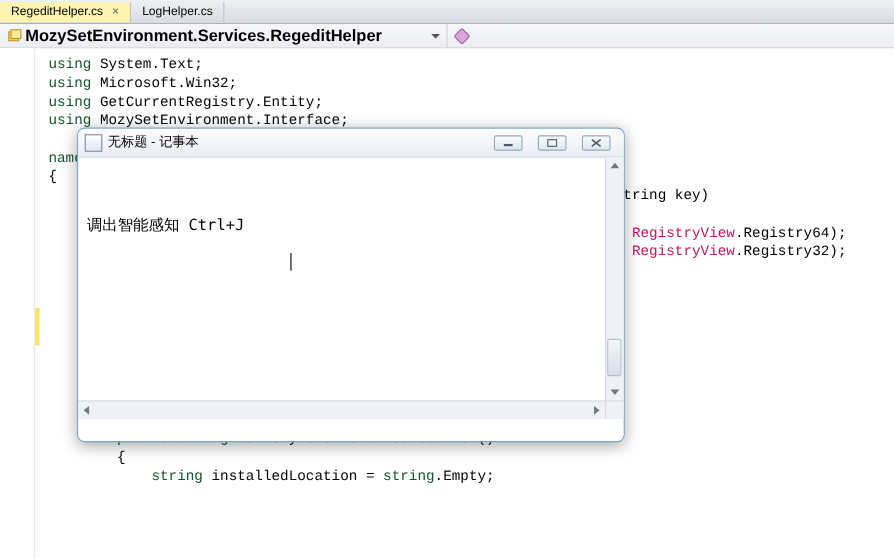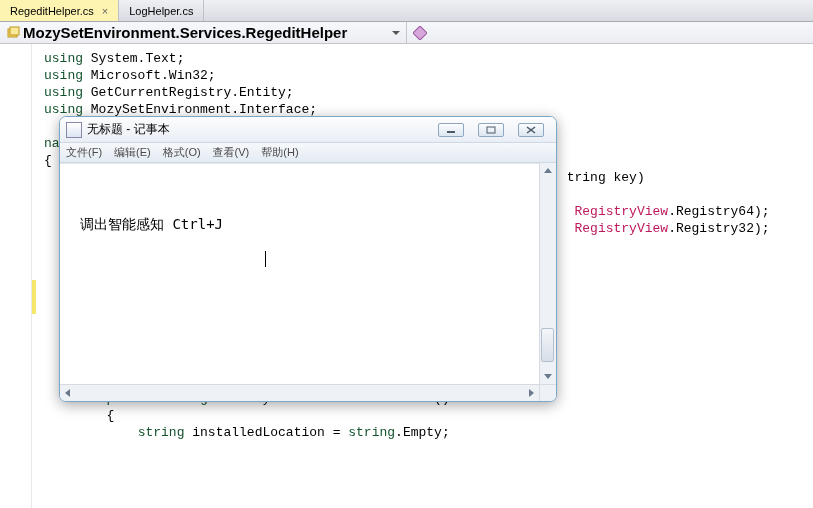--- a/index.html
+++ b/index.html
@@ -4,7 +4,7 @@
 <style>
 * { margin: 0; padding: 0; box-sizing: border-box; }
 body { font-family: Consolas, "Courier New", monospace; font-size: 13px; background: #fff; width: 813px; height: 508px; overflow: hidden; position: relative; }
-.tabs { display: flex; background: linear-gradient(#eef0f4, #d8dbe2); border-bottom: 1px solid #a8a8b0; height: 22px; font-family: "Segoe UI", Tahoma, sans-serif; font-size: 11px; }
+.tabs { display: flex; background: linear-gradient(#eef0f4, #d8dbe2); border-bottom: 1px solid #a8a8b0; height: 22px; font-family: "Segoe UI", Tahoma, sans-serif; font-size: 11px; align-items: center; }
 .tab { padding: 3px 10px; border-right: 1px solid #c0c0c8; display: flex; align-items: center; gap: 2px; }
 .tab.active { background: #fdf4b2; }
 .tab-x { color: #666; margin-left: 6px; }

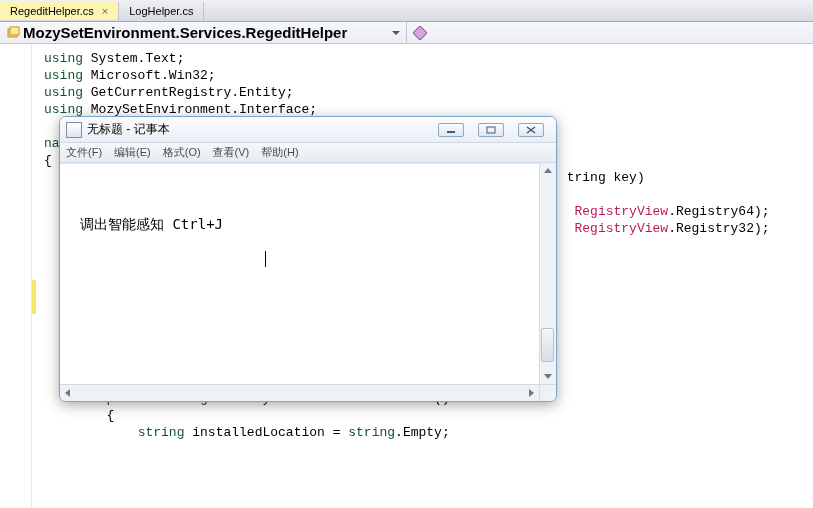--- a/index.html
+++ b/index.html
@@ -19,7 +19,7 @@
 .code { white-space: pre; padding: 6px 12px; color: #000; line-height: 17px; font-size: 13px; }
 .k { color: #14532d; }
 .t { color: #be185d; }
-.notepad { position: absolute; left: 59px; top: 116px; width: 498px; height: 286px; background: #fff; border: 1px solid #7aa6c8; border-radius: 7px; box-shadow: 0 3px 14px rgba(0,0,0,.35); font-family: "Segoe UI", Tahoma, sans-serif; font-size: 12px; overflow: hidden; }
+.notepad { position: absolute; left: 70px; top: 116px; width: 498px; height: 286px; background: #fff; border: 1px solid #7aa6c8; border-radius: 7px; box-shadow: 0 3px 14px rgba(0,0,0,.35); font-family: "Segoe UI", Tahoma, sans-serif; font-size: 12px; overflow: hidden; }
 .np-title { height: 26px; background: linear-gradient(#fdfdfe,#e9eef5); border-bottom: 1px solid #cfd8e3; display: flex; align-items: center; padding: 0 6px; }
 .np-ico { width: 16px; height: 16px; border: 1px solid #88a; background: linear-gradient(#fff,#dde5f2); margin-right: 5px; }
 .np-btns { margin-left: auto; display: flex; gap: 14px; padding-right: 6px; }

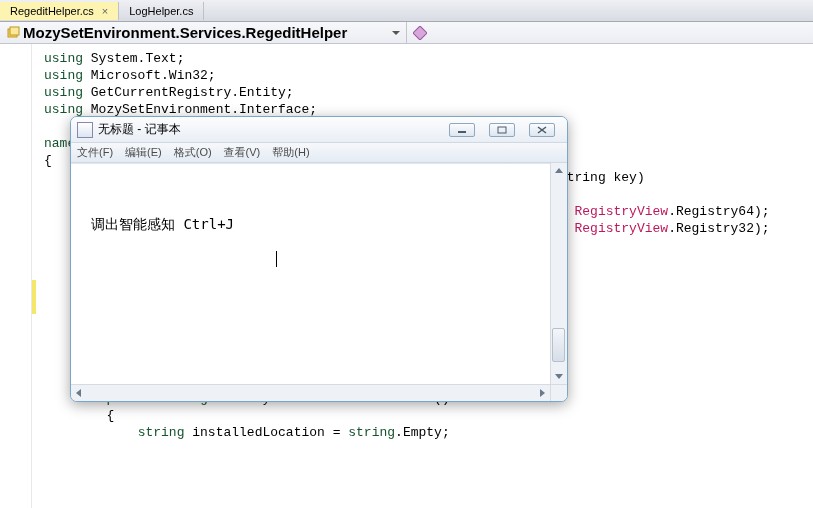--- a/index.html
+++ b/index.html
@@ -124,13 +124,6 @@
         </span>
     </div>
   </div>
-  <div class="np-menu">
-    <span>文件(F)</span>
-    <span>编辑(E)</span>
-    <span>格式(O)</span>
-    <span>查看(V)</span>
-    <span>帮助(H)</span>
-  </div>
   <div class="np-body">
     <div class="np-text"><span>调出智能感知 Ctrl+J</span>
 

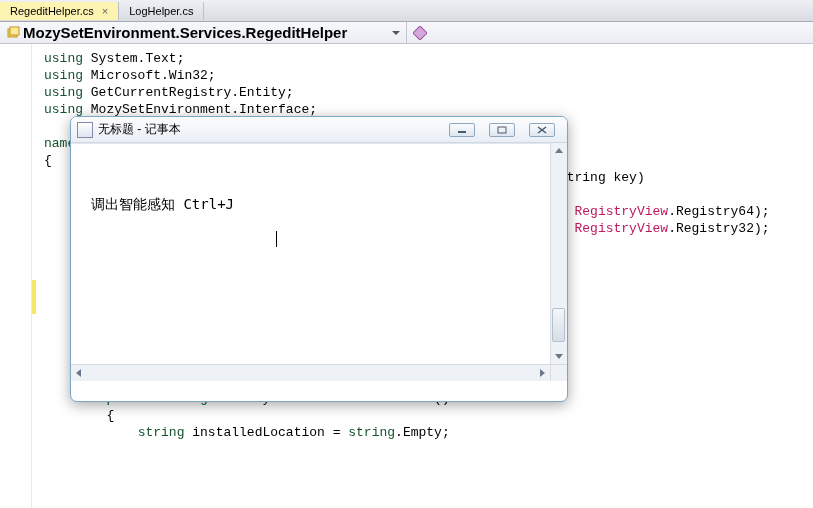--- a/index.html
+++ b/index.html
@@ -26,7 +26,7 @@
 .np-btn { width: 26px; height: 14px; border: 1px solid #8fa8bf; border-radius: 2px; display: flex; align-items: center; justify-content: center; background: linear-gradient(#fbfcfe,#dde6f0); }
 .np-menu { height: 20px; background: linear-gradient(#f6f8fb,#e4ebf3); border-bottom: 1px solid #cfd8e3; display: flex; align-items: center; padding: 0 6px; color: #4a4a4a; gap: 12px; font-size: 11px; }
 .np-body { position: relative; height: calc(100% - 46px); }
-.np-text { position: absolute; left: 0; top: 0; right: 17px; bottom: 17px; padding: 52px 8px 8px 20px; font-family: "SimSun", "NSimSun", monospace; font-size: 14px; white-space: pre; border-top: 1px solid #e2e7ee; }
+.np-text { position: absolute; left: 0; top: 0; right: 17px; bottom: 17px; padding: 52px 8px 8px 8px; font-family: "SimSun", "NSimSun", monospace; font-size: 14px; white-space: pre; border-top: 1px solid #e2e7ee; }
 .np-scroll-v { position: absolute; right: 0; top: 0; width: 17px; bottom: 17px; background: #eef1f5; border-left: 1px solid #d6dbe2; }
 .np-scroll-v::before, .np-scroll-v::after { content: ""; position: absolute; left: 4px; width: 0; height: 0; border-left: 4px solid transparent; border-right: 4px solid transparent; }
 .np-scroll-v::before { top: 5px; border-bottom: 5px solid #6a7a8c; }

